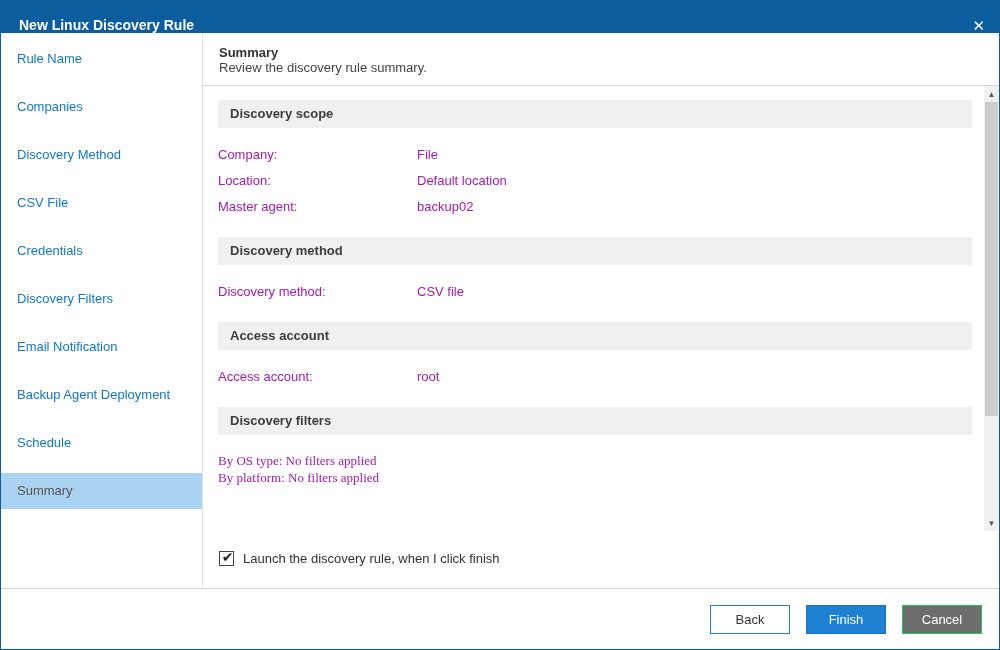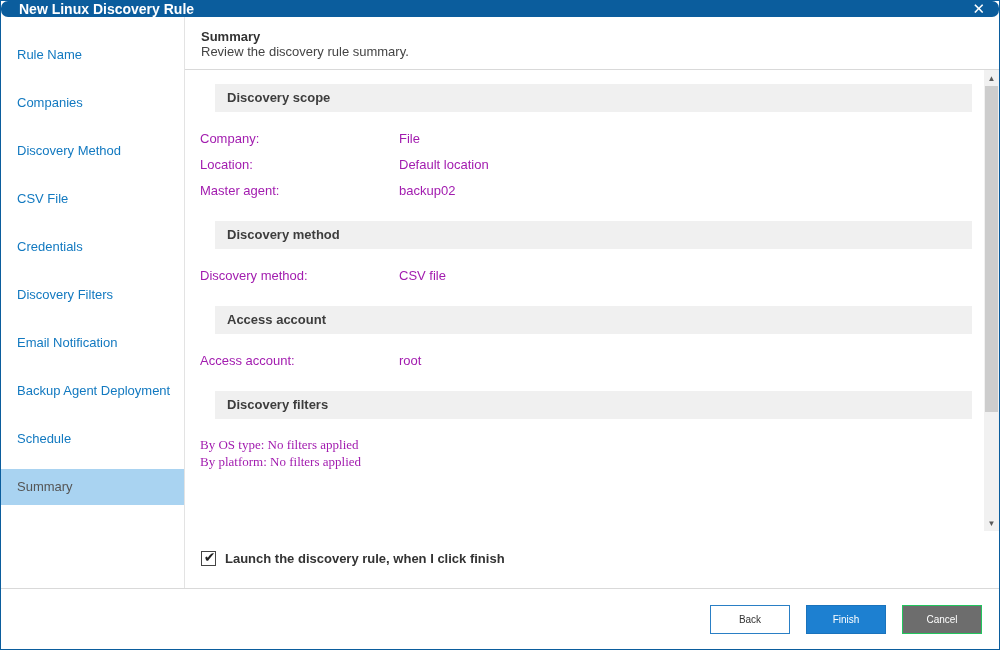--- a/index.html
+++ b/index.html
@@ -7,7 +7,7 @@
   .dialog { width:1000px; height:650px; border:1px solid #0b5d9d; display:flex; flex-direction:column; background:#fff; }
 
   
-  .titlebar { height:16px; background:#0b5d9d; display:flex; align-items:flex-start; justify-content:space-between; padding:0 14px 0 18px; flex-shrink:0;border-radius:7px; }
+  .titlebar { height:32px; background:#0b5d9d; display:flex; align-items:flex-end; justify-content:space-between; padding:0 14px 0 18px; flex-shrink:0; }
   .title { color:#fff; font-size:14px; font-weight:bold; }
   .close { color:#fff; font-size:15px; cursor:pointer; line-height:1; }
 

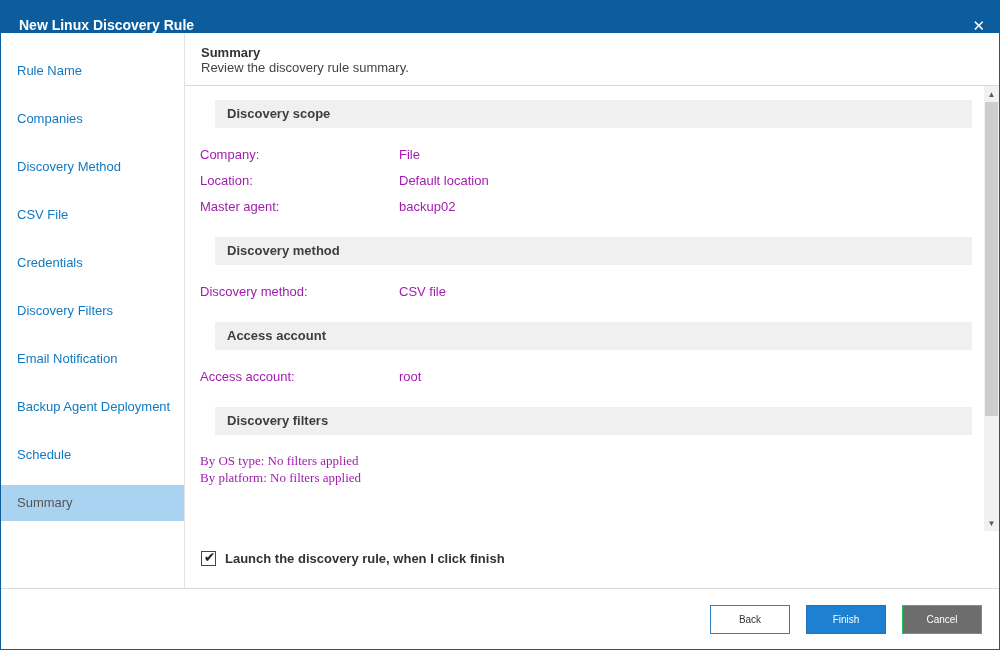--- a/index.html
+++ b/index.html
@@ -15,7 +15,7 @@
   .main { flex:1; display:flex; min-height:0; }
 
   
-  .sidebar { width:184px; flex-shrink:0; border-right:1px solid #e3e3e3; padding-top:20px; background:#fff; }
+  .sidebar { width:202px; flex-shrink:0; border-right:1px solid #e3e3e3; padding-top:8px; background:#fff; }
   .side-item { height:36px; line-height:36px; padding:0 16px; margin-bottom:12px; color:#1279c0; font-size:13px; cursor:pointer; white-space:nowrap; }
   .side-item.active { background:#a9d3f1; color:#555; }
 

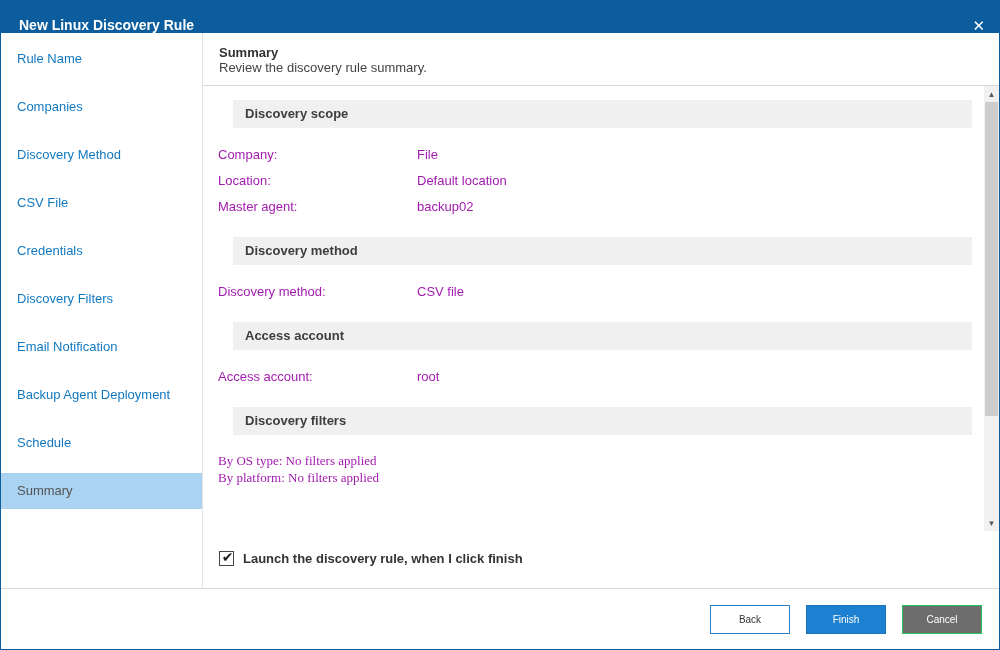--- a/index.html
+++ b/index.html
@@ -28,7 +28,7 @@
   .scroll-wrap { flex:1; display:flex; min-height:0; }
   .scroll-content { flex:1; padding:14px 12px 0 15px; overflow:hidden; }
 
-  .section-bar { height:28px; line-height:28px; background:#f0f0f0; padding:0 12px; font-size:13px; font-weight:bold; color:#3d3d3d;margin-left:15px; }
+  .section-bar { height:28px; line-height:28px; background:#f0f0f0; padding:0 12px; font-size:13px; font-weight:bold; color:#3d3d3d; }
   .rows { padding:13px 0 18px 0; }
   .row { display:flex; min-height:26px; align-items:center; font-size:13px; color:#a21caf; }
   .row.multiline { align-items:flex-start; min-height:0; padding-top:4px; }

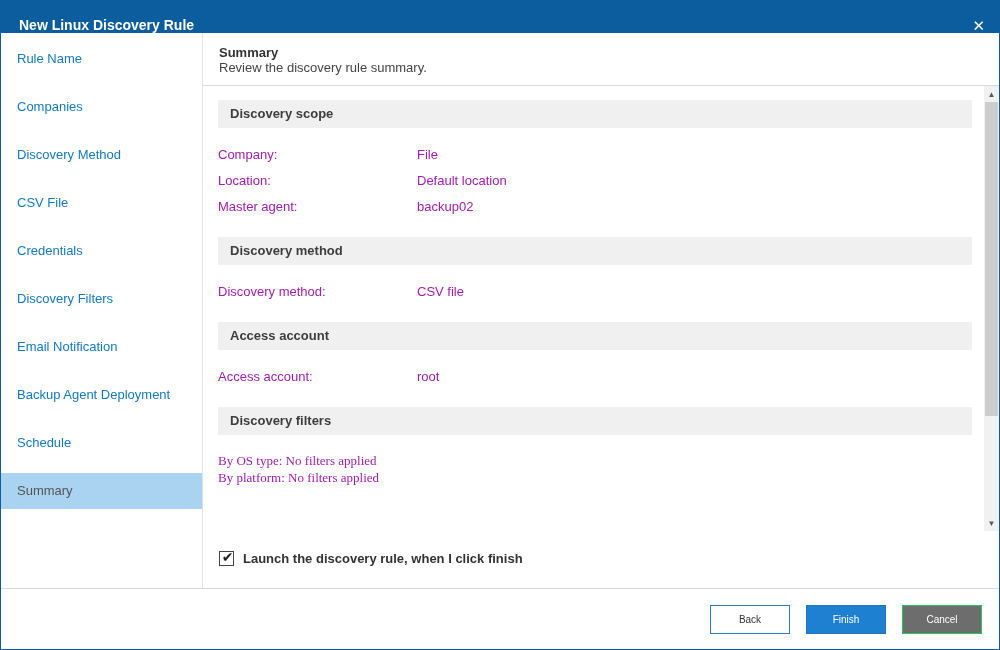--- a/index.html
+++ b/index.html
@@ -45,7 +45,7 @@
   .checkbox-row { height:57px; padding:20px 0 0 16px; display:flex; align-items:flex-start; }
   .checkbox { width:15px; height:15px; border:1px solid #444; background:#fff; display:inline-flex; align-items:center; justify-content:center; cursor:pointer; flex-shrink:0; }
   .checkmark { font-size:14px; line-height:1; color:#222; position:relative; top:-2px; left:1px; }
-  .checkbox-label { font-size:13px; color:#333; margin-left:9px; line-height:16px;font-weight:bold; }
+  .checkbox-label { font-size:13px; color:#333; margin-left:9px; line-height:16px; }
 
   
   .footer { height:61px; flex-shrink:0; border-top:1px solid #d9d9d9; display:flex; align-items:center; justify-content:flex-end; gap:16px; padding-right:17px; background:#fff; }

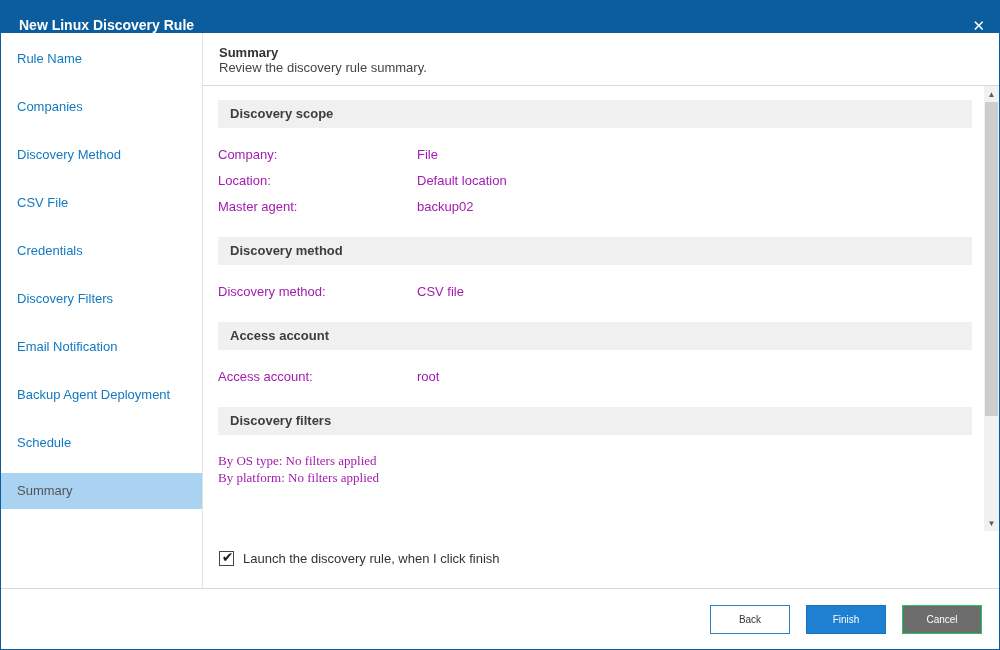--- a/index.html
+++ b/index.html
@@ -49,7 +49,7 @@
 
   
   .footer { height:61px; flex-shrink:0; border-top:1px solid #d9d9d9; display:flex; align-items:center; justify-content:flex-end; gap:16px; padding-right:17px; background:#fff; }
-  .btn { width:80px; height:29px; font-size:10px; font-family:"Liberation Sans", sans-serif; cursor:pointer; }
+  .btn { width:80px; height:29px; font-size:13px; font-family:"Liberation Sans", sans-serif; cursor:pointer; }
   .btn-back { background:#fff; border:1px solid #2a7fc5; color:#333; }
   .btn-finish { background:#1d80d1; border:1px solid #1a73bc; color:#fff; }
   .btn-cancel { background:#6d6d6d; border:1px solid #22c55e; color:#fff; }

